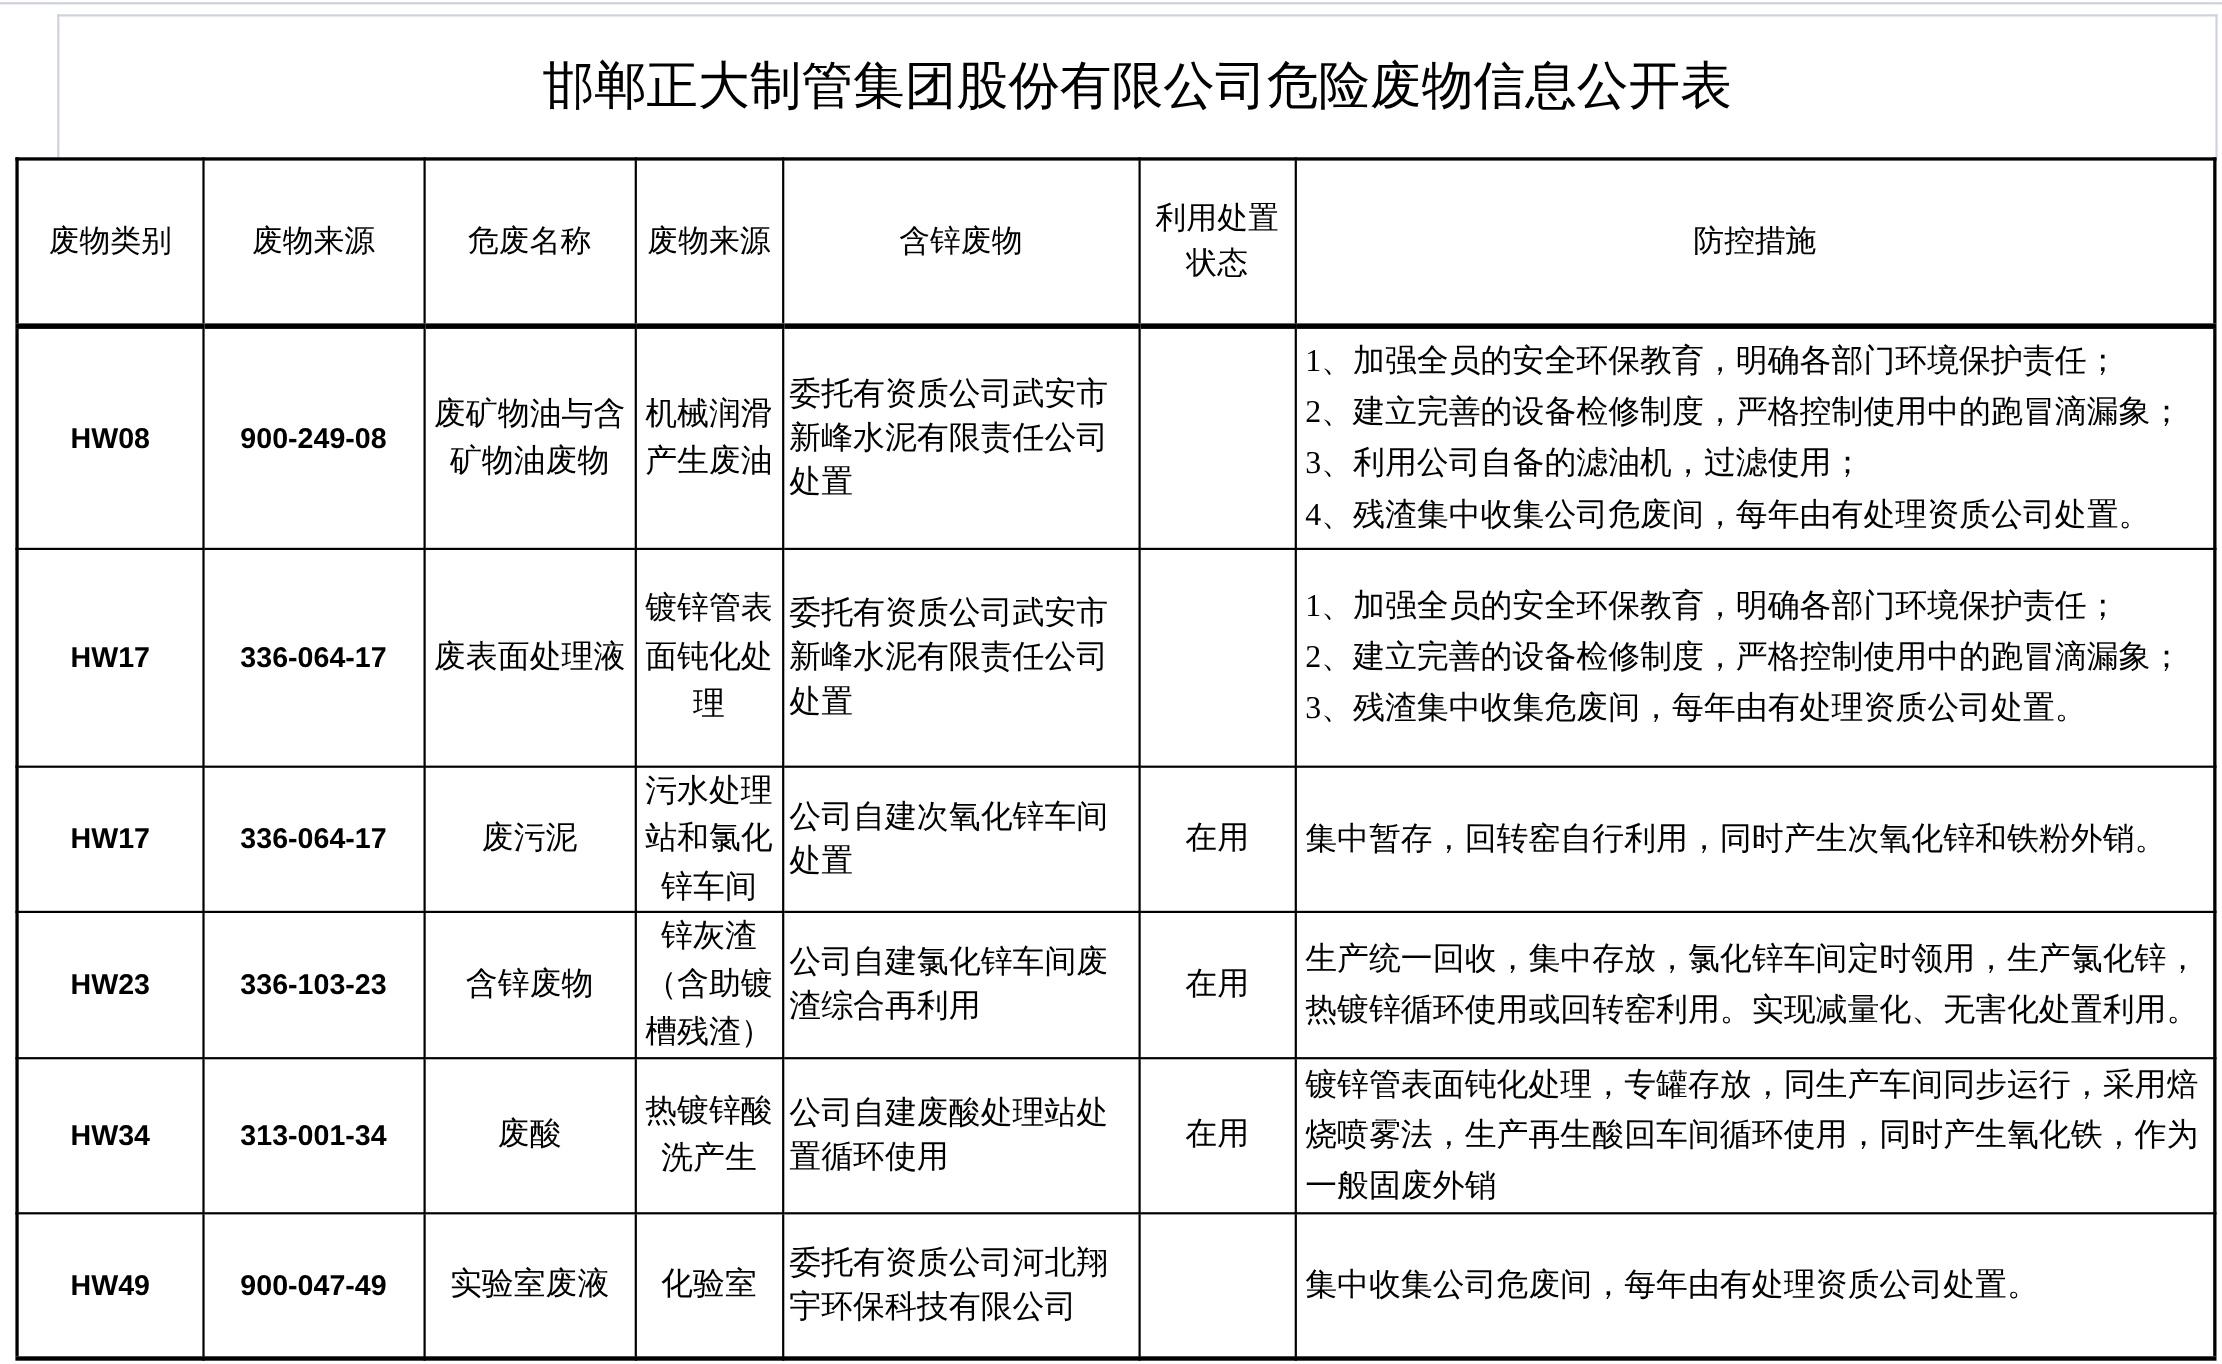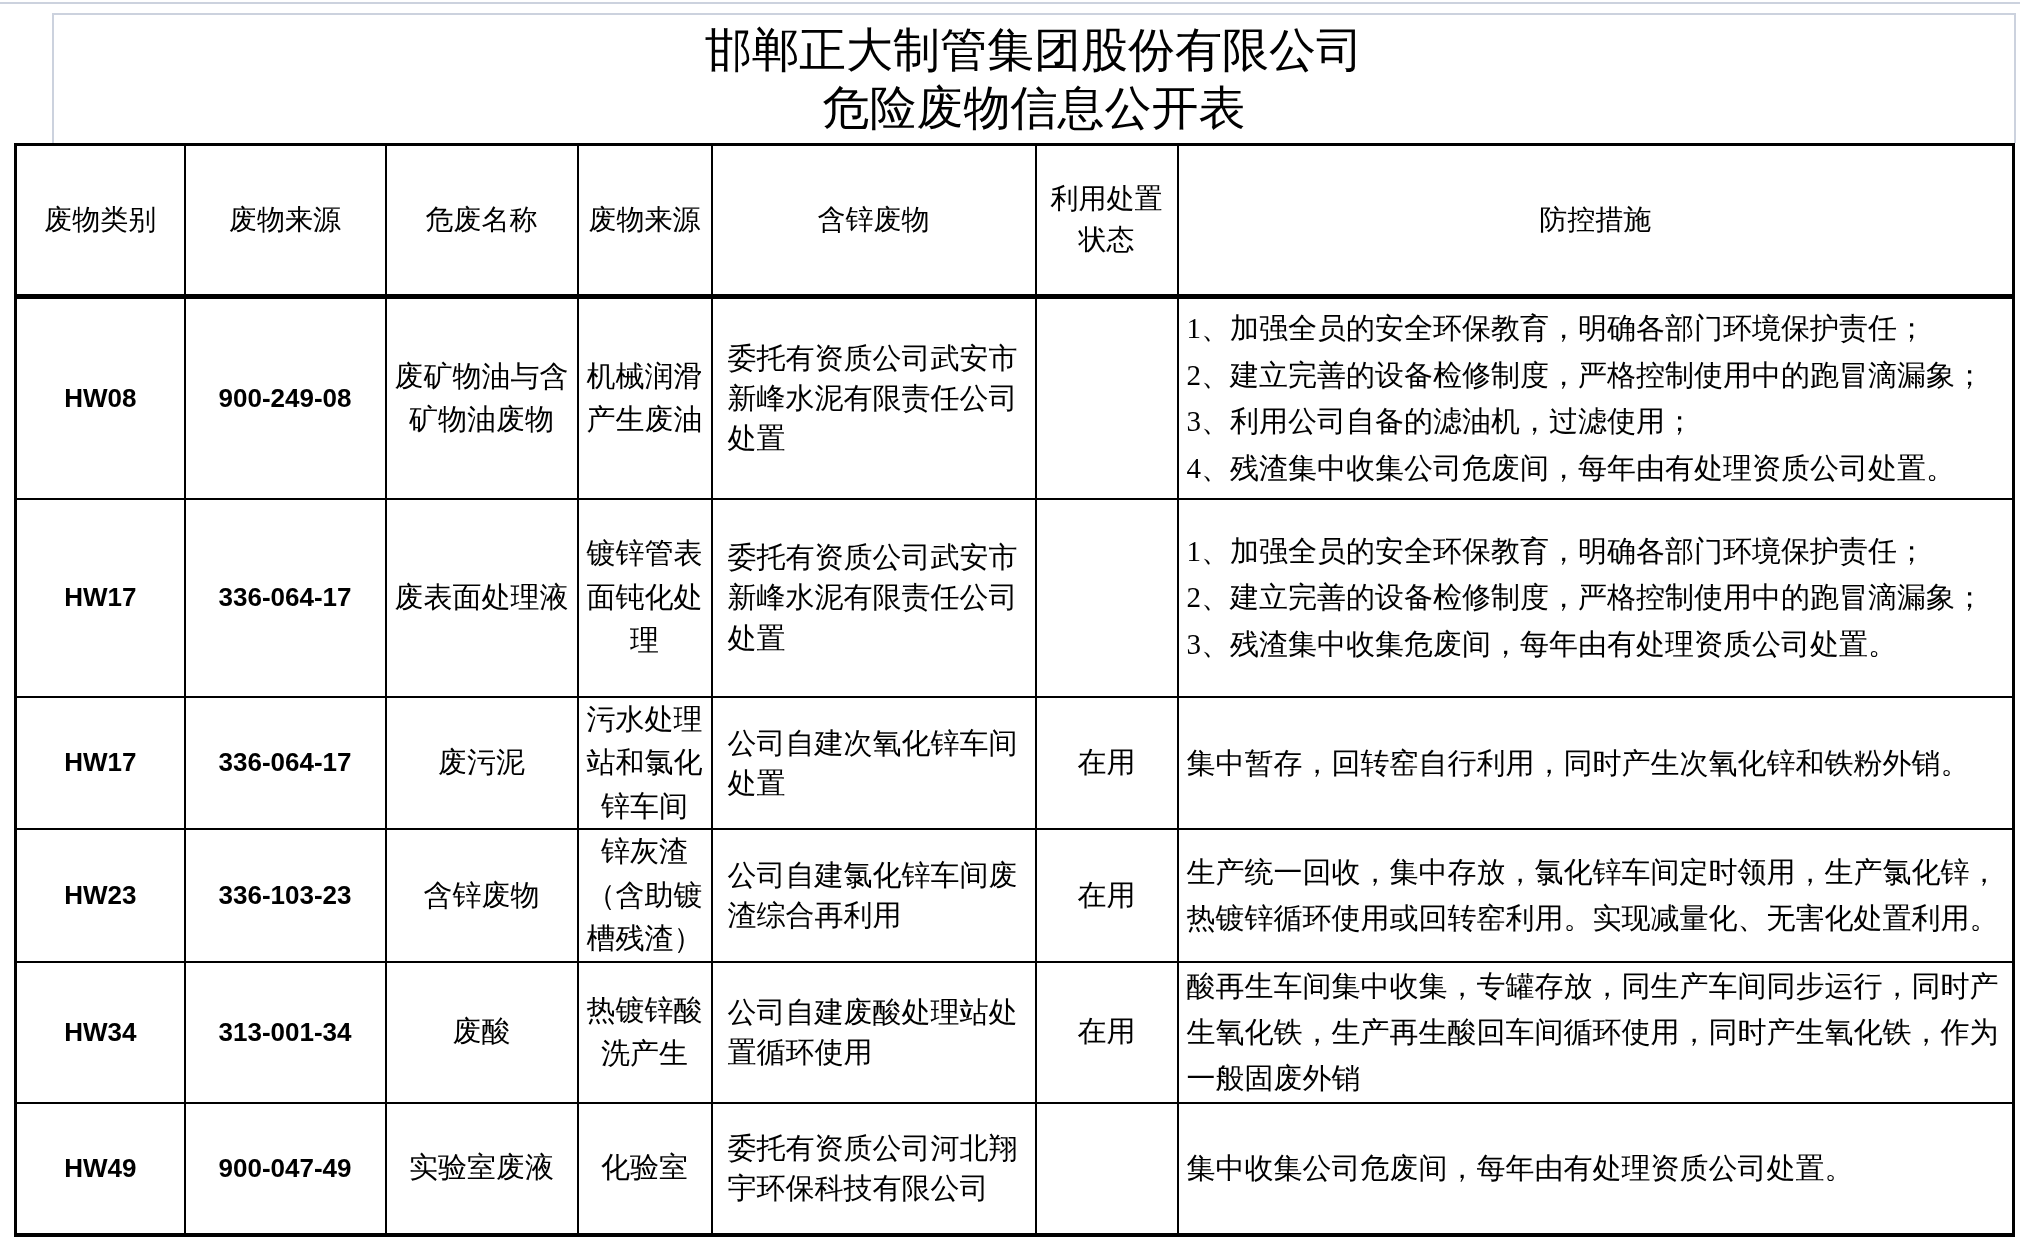--- a/index.html
+++ b/index.html
@@ -36,7 +36,7 @@
     border-left: 2px solid #ccd2de;
     border-right: 2px solid #ccd2de;
     display: flex;
-    flex-direction: column;
+    flex-direction: row;
     align-items: center;
     justify-content: center;
     text-align: center;

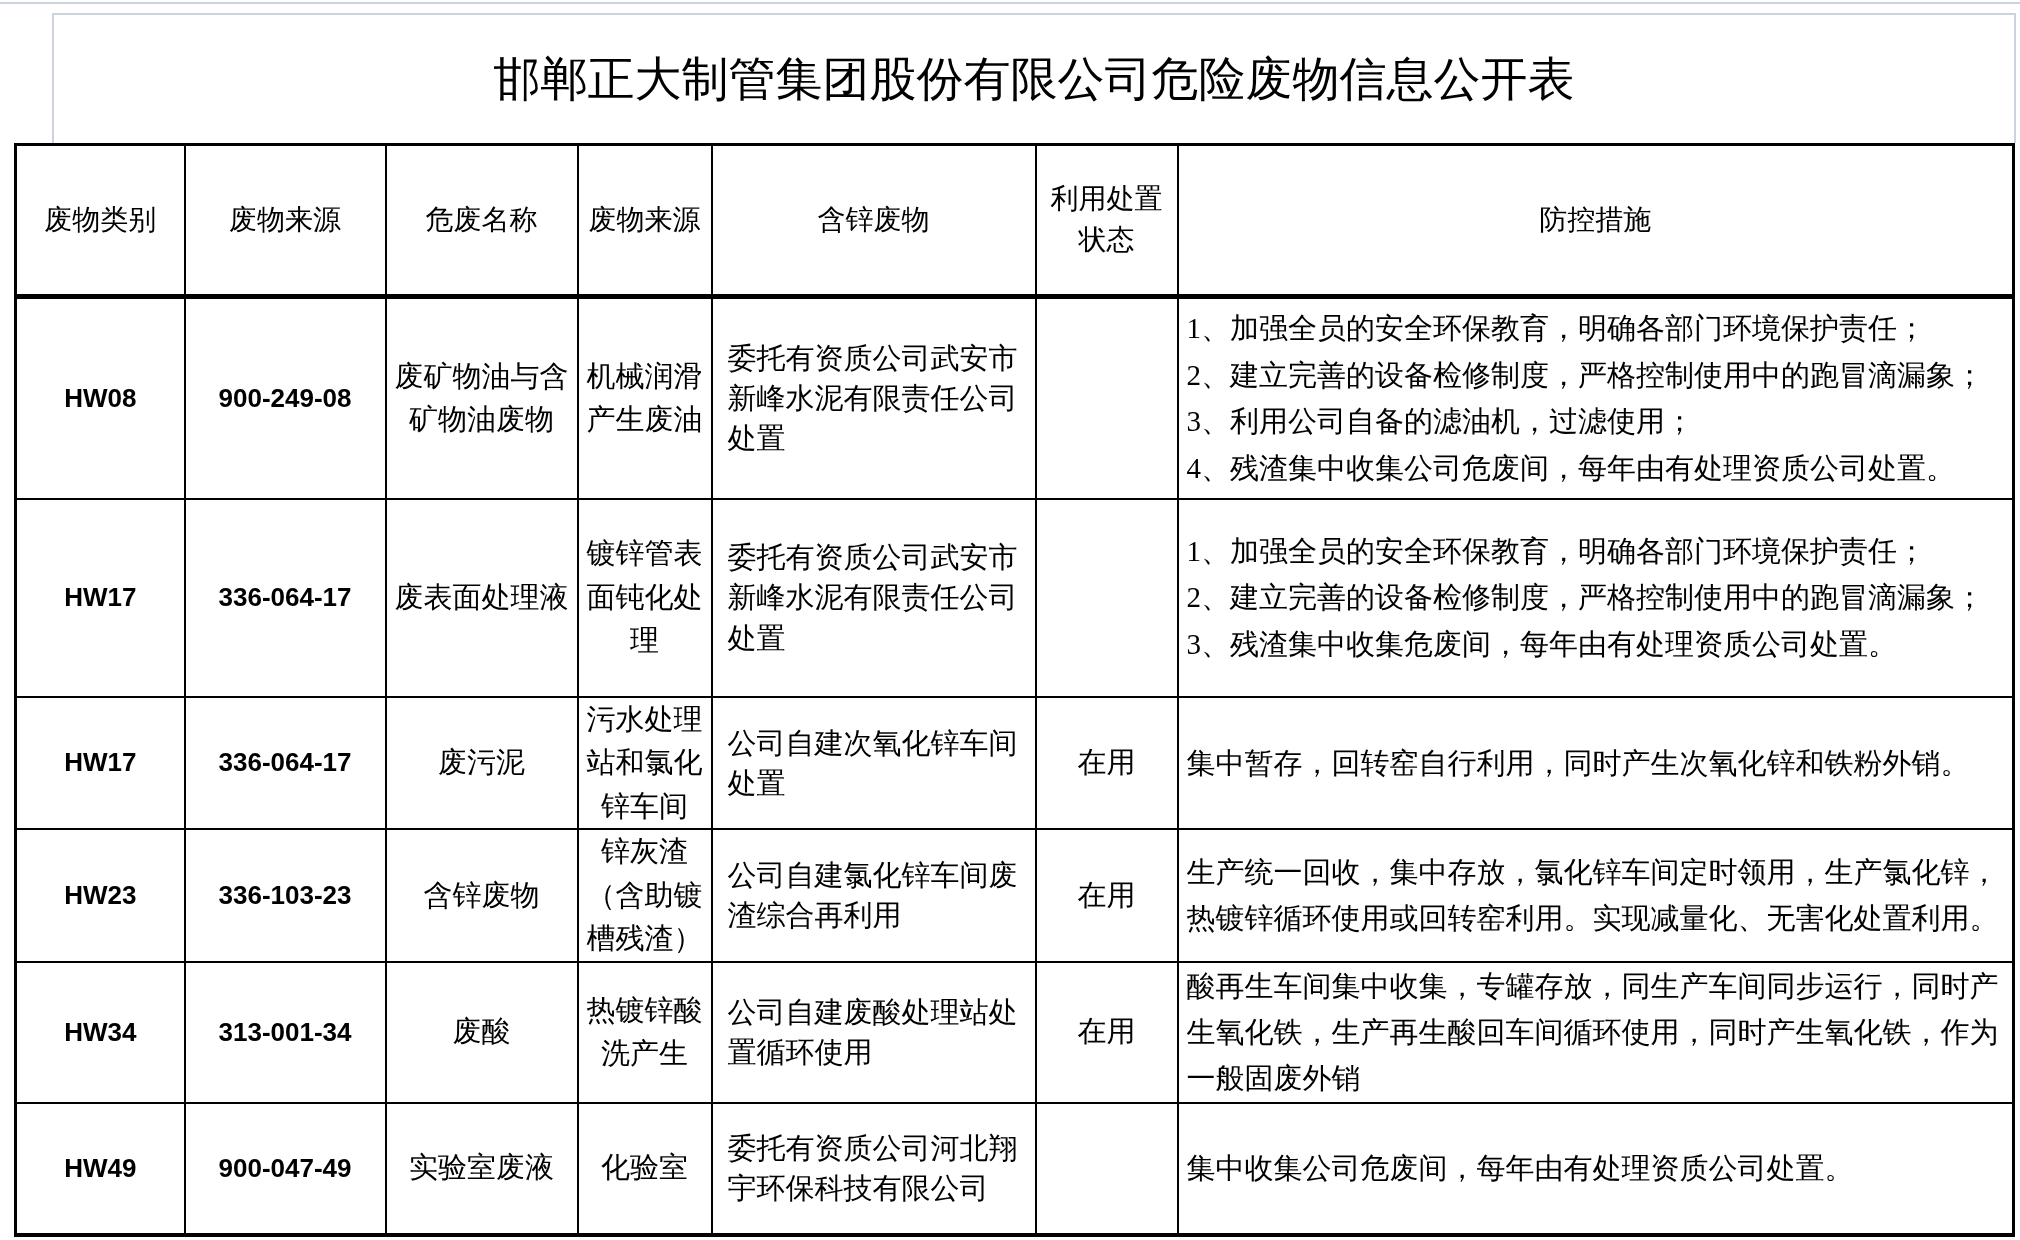--- a/index.html
+++ b/index.html
@@ -86,7 +86,7 @@
   }
   td.cell-treatment {
     text-align: left;
-    padding: 0 15px;
+    padding: 0 5px;
     line-height: 1.38;
   }
   td.cell-status { text-align: center; margin-top: 44px; }

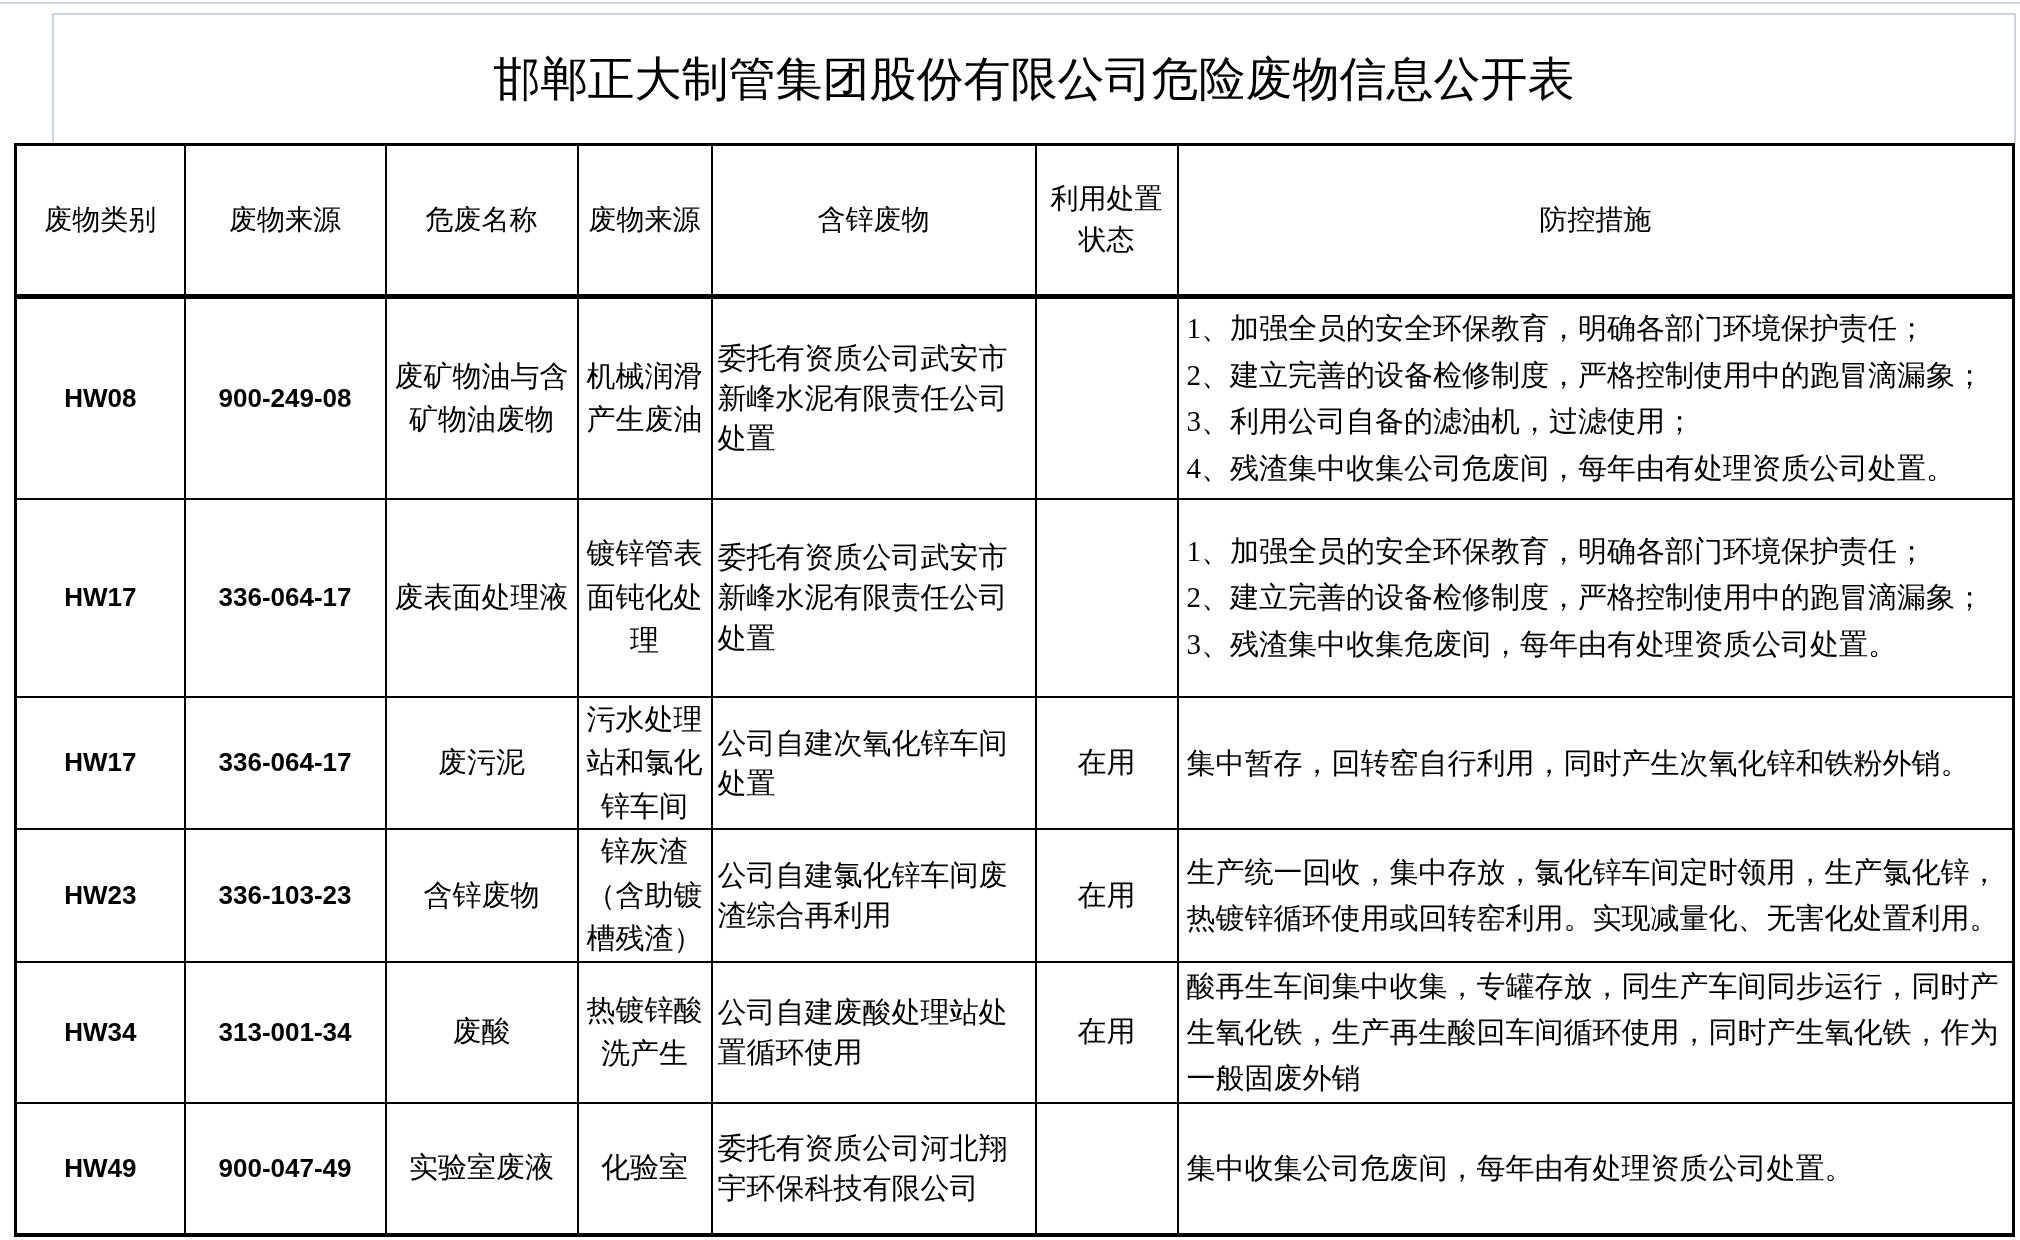--- a/index.html
+++ b/index.html
@@ -179,7 +179,7 @@
       <td class="cell-source">热镀锌酸洗产生</td>
       <td class="cell-treatment">公司自建废酸处理站处置循环使用</td>
       <td class="cell-status">在用</td>
-      <td class="cell-measures">酸再生车间集中收集，专罐存放，同生产车间同步运行，同时产生氧化铁，生产再生酸回车间循环使用，同时产生氧化铁，作为一般固废外销</td>
+      <td class="cell-measures">镀锌管表面钝化处理，专罐存放，同生产车间同步运行，采用焙烧喷雾法，生产再生酸回车间循环使用，同时产生氧化铁，作为一般固废外销</td>
     </tr>
         <tr style="height: 132px;">
       <td class="cell-category">HW49</td>

